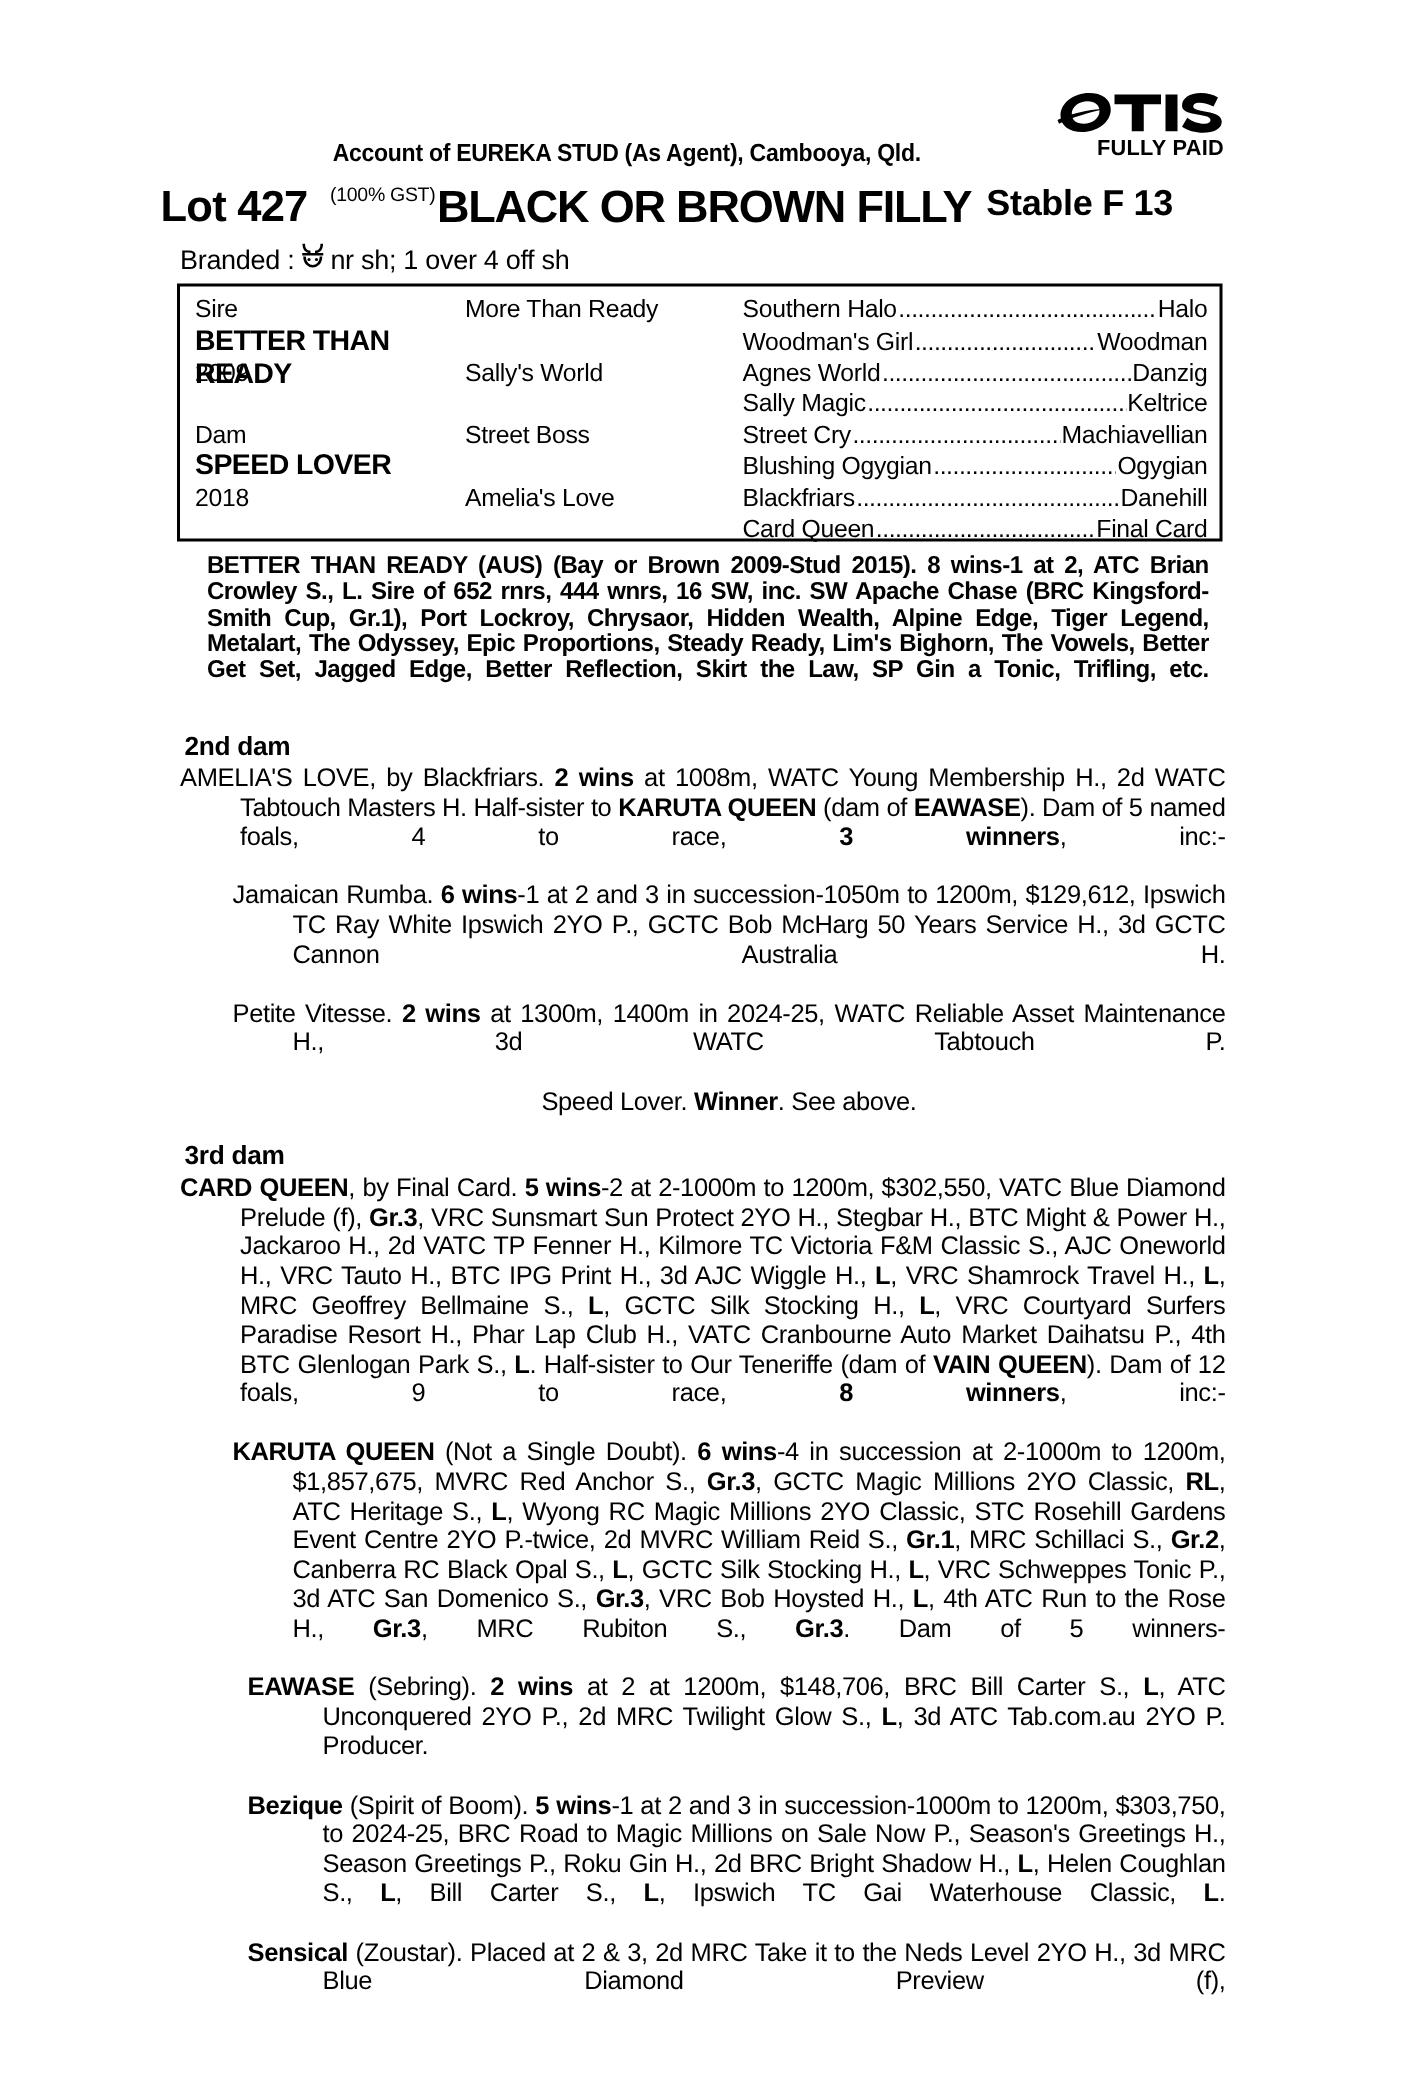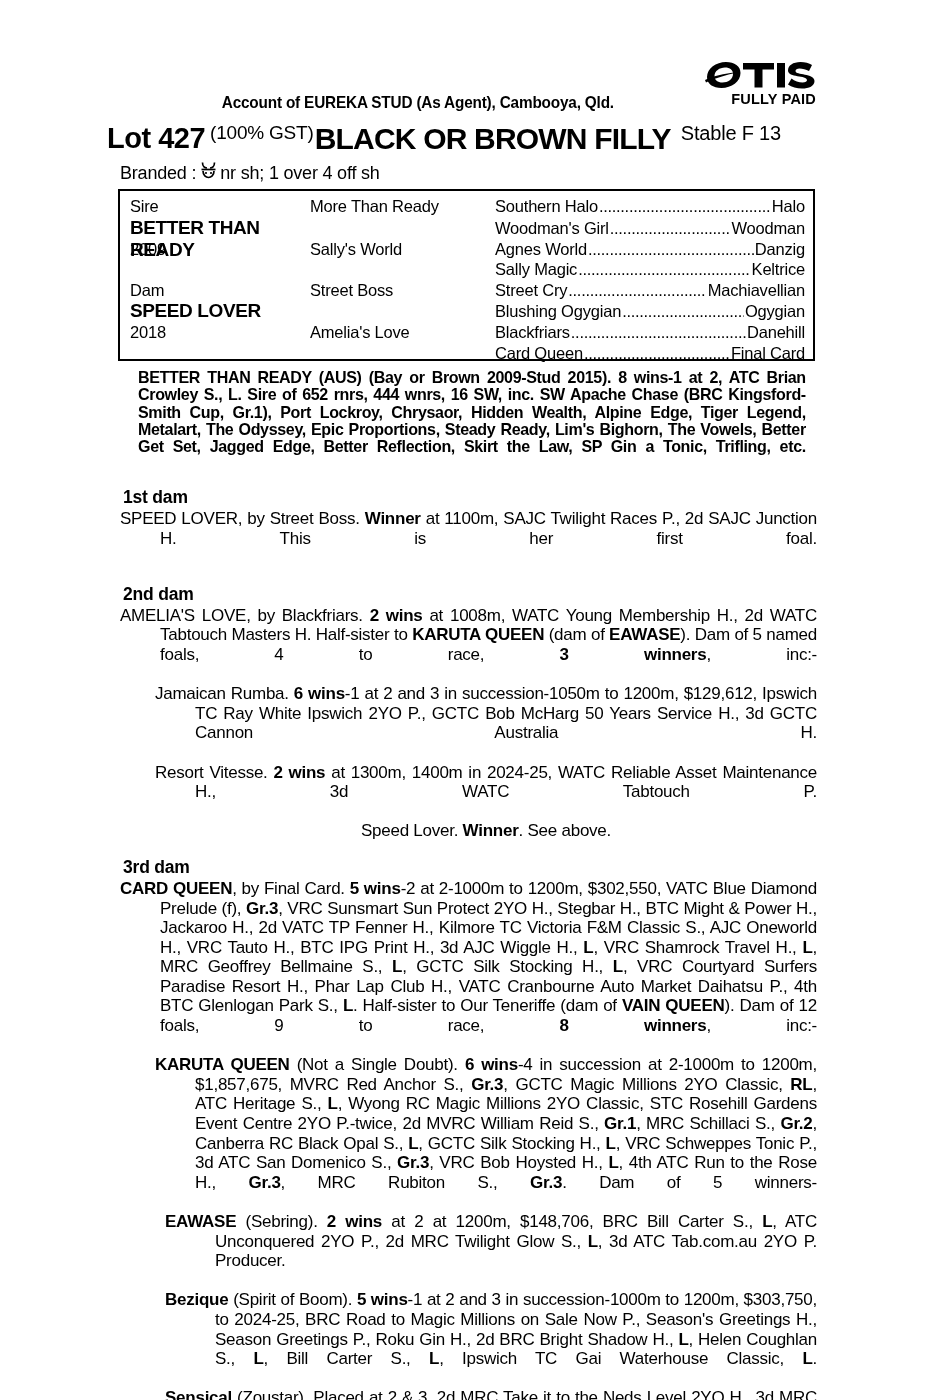--- a/index.html
+++ b/index.html
@@ -74,8 +74,8 @@
     letter-spacing: -0.5px;
   }
   .gst {
-    font-size: 19px;
-    margin-left: 5px;
+    font-size: 13px;
+    margin-left: 15px;
     letter-spacing: -0.2px;
   }
   .colour-sex {

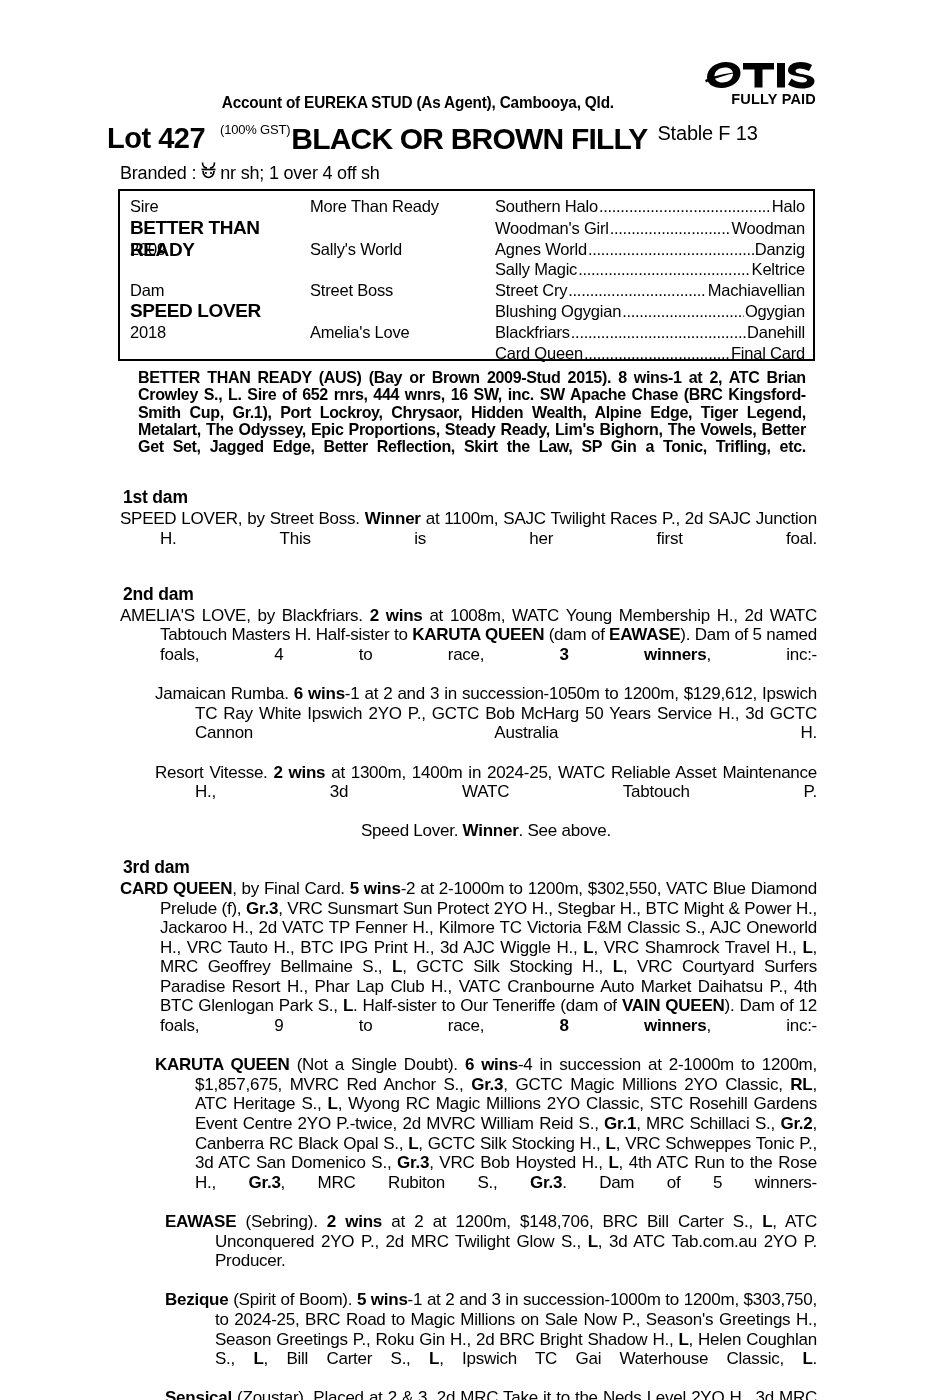--- a/index.html
+++ b/index.html
@@ -85,8 +85,8 @@
     margin-left: 1px;
   }
   .stable {
-    font-size: 20px;
-    font-weight: normal;
+    font-size: 24px;
+    font-weight: bold;
     margin-left: 10px;
     letter-spacing: -0.2px;
   }

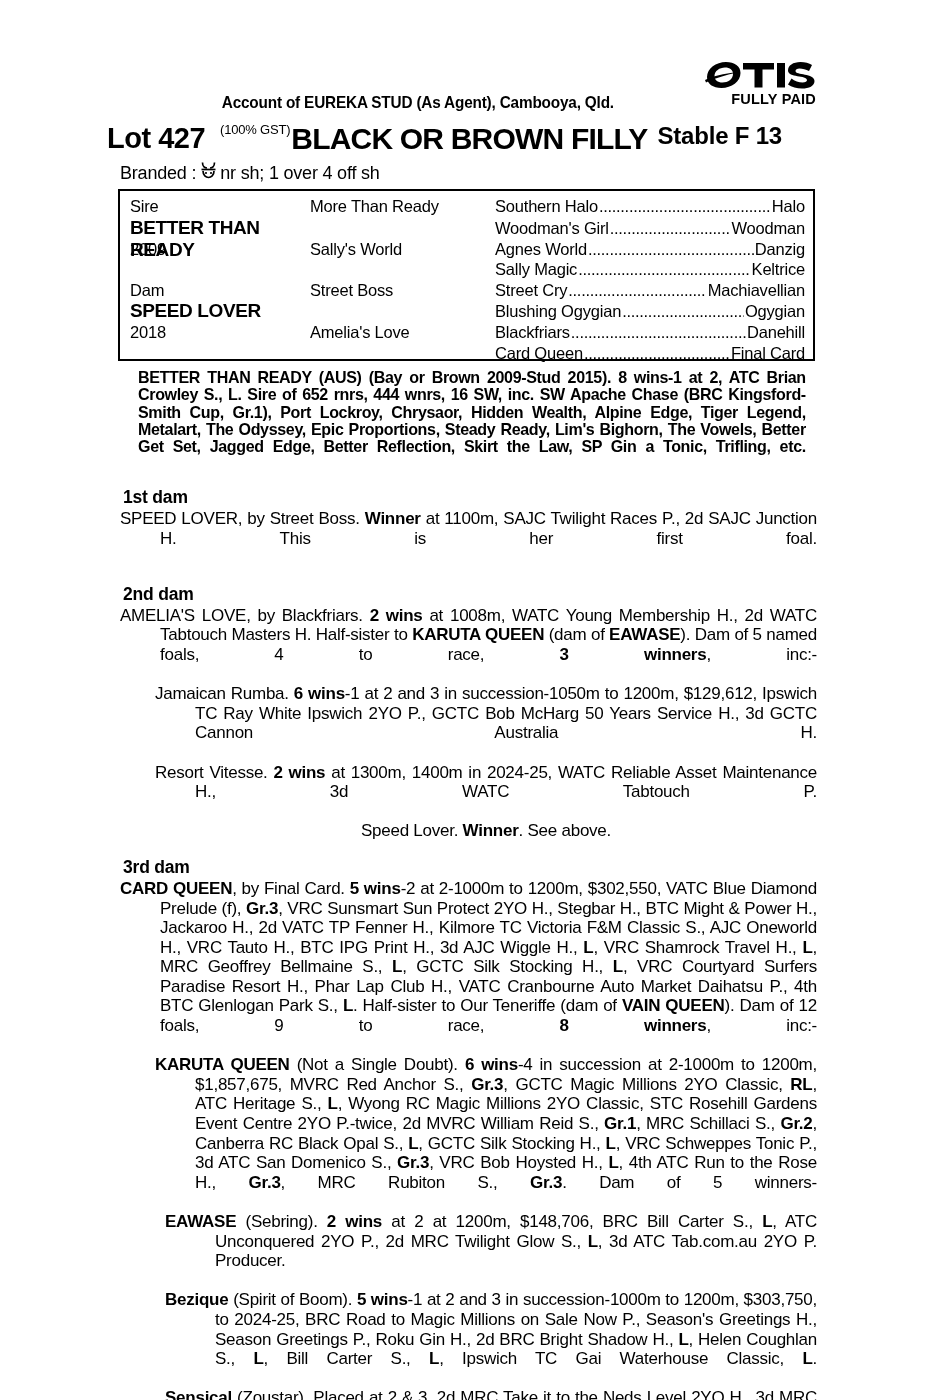--- a/index.html
+++ b/index.html
@@ -338,10 +338,6 @@
 
   <div class="body-area" id="dam-sections">
       <div class="sec">
-        <h2 class="dam-head">1st dam</h2>
-        <p class="para"><span>SPEED LOVER, by Street Boss. </span><b>Winner</b><span> at 1100m, SAJC Twilight Races P., 2d SAJC Junction H. This is her first foal.</span></p>
-      </div>
-      <div class="sec">
         <h2 class="dam-head">2nd dam</h2>
         <p class="para"><span>AMELIA'S LOVE, by Blackfriars. </span><b>2 wins</b><span> at 1008m, WATC Young Membership H., 2d WATC Tabtouch Masters H. Half-sister to </span><b>KARUTA QUEEN</b><span> (dam of </span><b>EAWASE</b><span>). Dam of 5 named foals, 4 to race, </span><b>3 winners</b><span>, inc:-</span></p>
         <p class="para lvl2"><span>Jamaican Rumba. </span><b>6 wins</b><span>-1 at 2 and 3 in succession-1050m to 1200m, $129,612, Ipswich TC Ray White Ipswich 2YO P., GCTC Bob McHarg 50 Years Service H., 3d GCTC Cannon Australia H.</span></p>

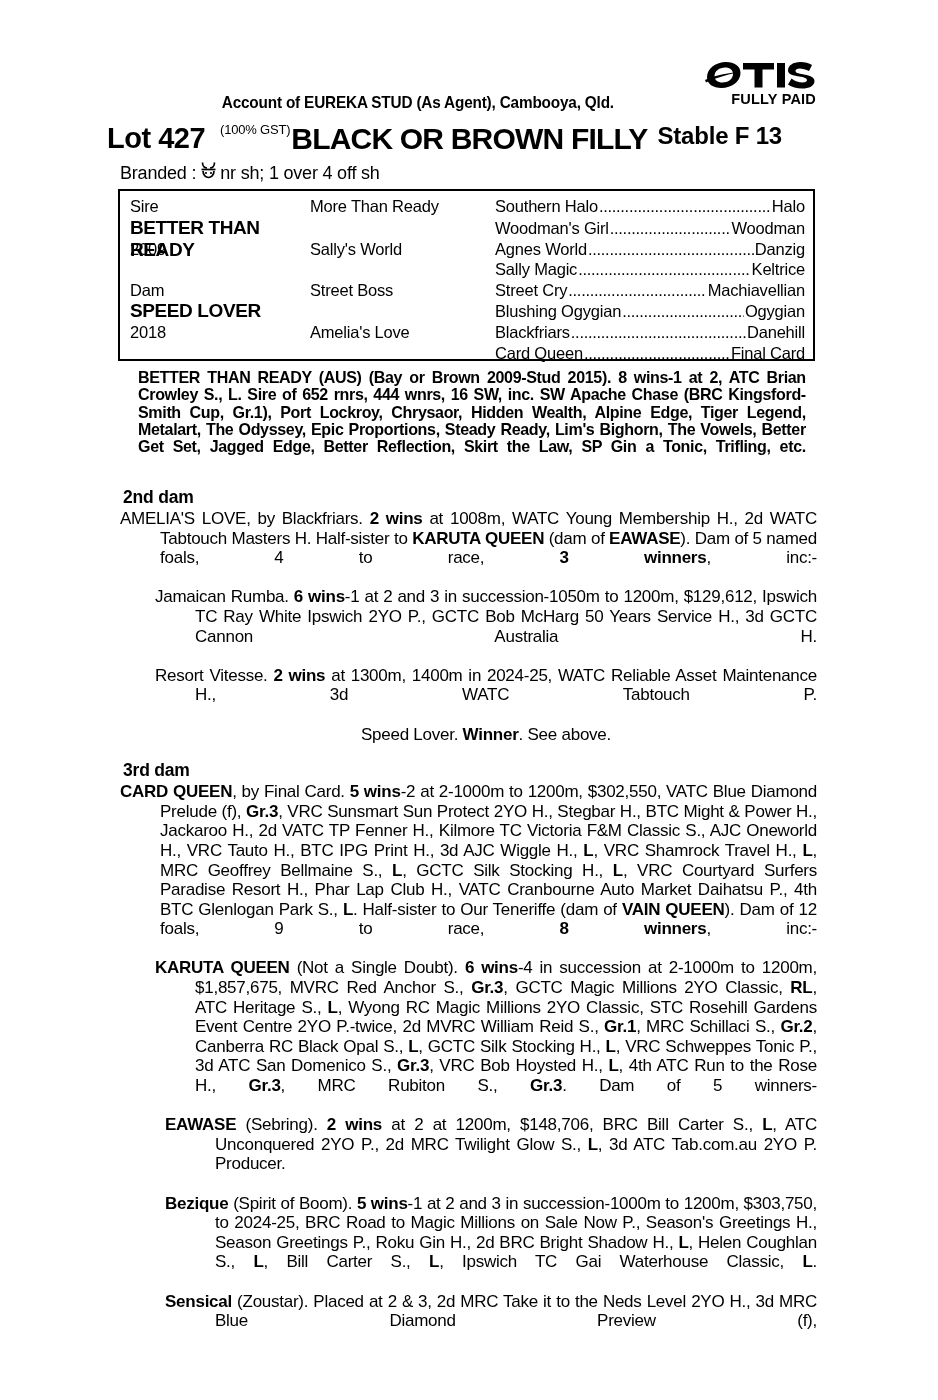--- a/index.html
+++ b/index.html
@@ -341,7 +341,7 @@
         <h2 class="dam-head">2nd dam</h2>
         <p class="para"><span>AMELIA'S LOVE, by Blackfriars. </span><b>2 wins</b><span> at 1008m, WATC Young Membership H., 2d WATC Tabtouch Masters H. Half-sister to </span><b>KARUTA QUEEN</b><span> (dam of </span><b>EAWASE</b><span>). Dam of 5 named foals, 4 to race, </span><b>3 winners</b><span>, inc:-</span></p>
         <p class="para lvl2"><span>Jamaican Rumba. </span><b>6 wins</b><span>-1 at 2 and 3 in succession-1050m to 1200m, $129,612, Ipswich TC Ray White Ipswich 2YO P., GCTC Bob McHarg 50 Years Service H., 3d GCTC Cannon Australia H.</span></p>
-        <p class="para lvl2"><span>Resort Vitesse. </span><b>2 wins</b><span> at 1300m, 1400m in 2024-25, WATC Reliable Asset Maintenance H., 3d WATC Tabtouch P.</span></p>
+        <p class="para lvl2"><span>Petite Vitesse. </span><b>2 wins</b><span> at 1300m, 1400m in 2024-25, WATC Reliable Asset Maintenance H., 3d WATC Tabtouch P.</span></p>
         <p class="para lvl2 nojust"><span>Speed Lover. </span><b>Winner</b><span>. See above.</span></p>
       </div>
       <div class="sec last">

